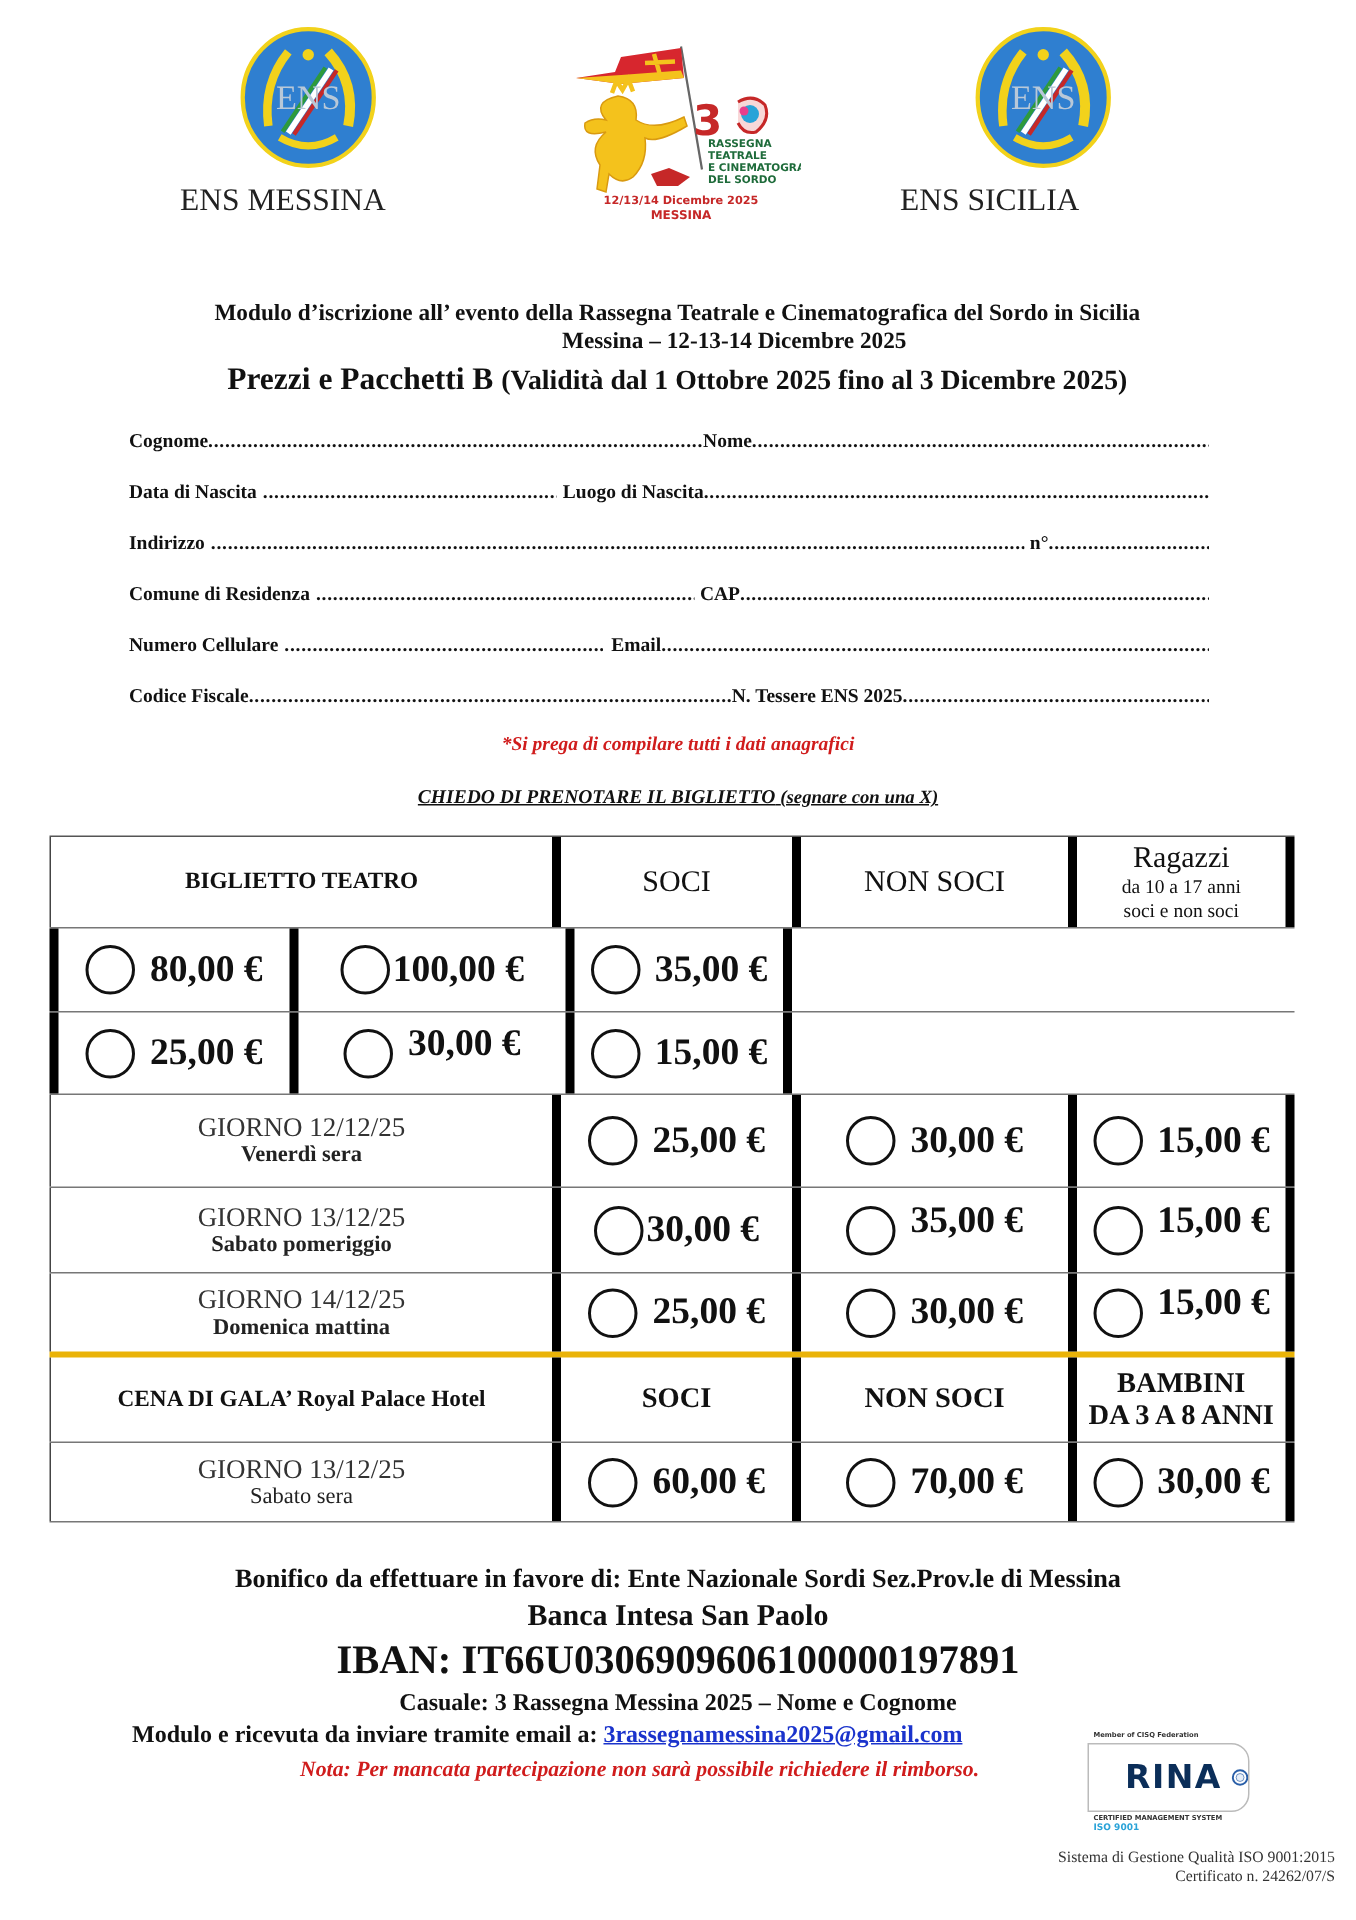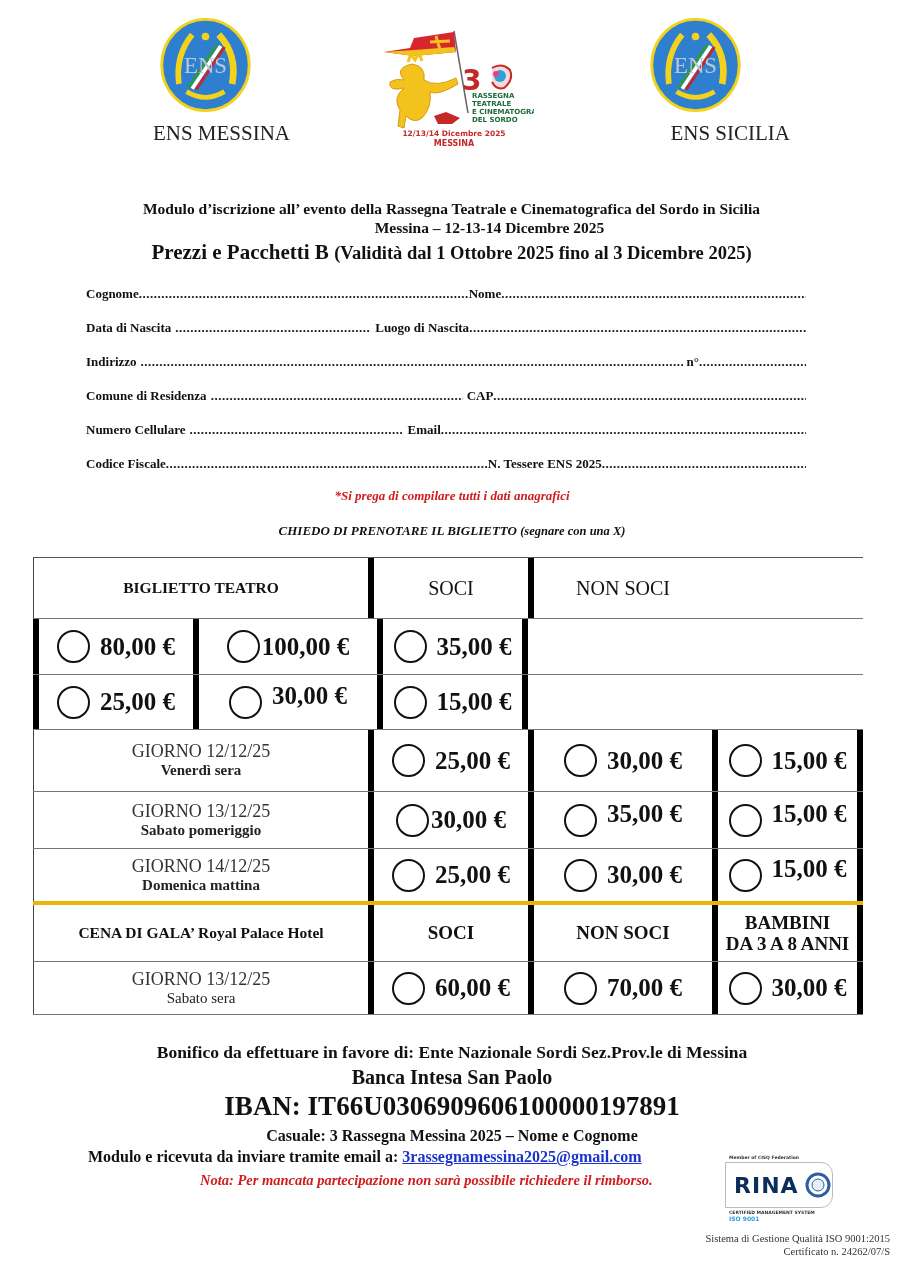--- a/index.html
+++ b/index.html
@@ -6,7 +6,7 @@
   html, body { width: 904px; height: 1280px; background: #ffffff; overflow: hidden; }
   body { position: relative; font-family: "Liberation Serif", "DejaVu Serif", serif; color: #111; }
 
-  .logo-block { position: absolute; text-align: right; }
+  .logo-block { position: absolute; text-align: left; }
   .logo-caption { font-size: 21px; color: #222; letter-spacing: 0px; white-space: nowrap; }
   #logo-left { left: 120px; top: 15px; width: 170px; }
   #logo-right { left: 600px; top: 15px; width: 190px; }

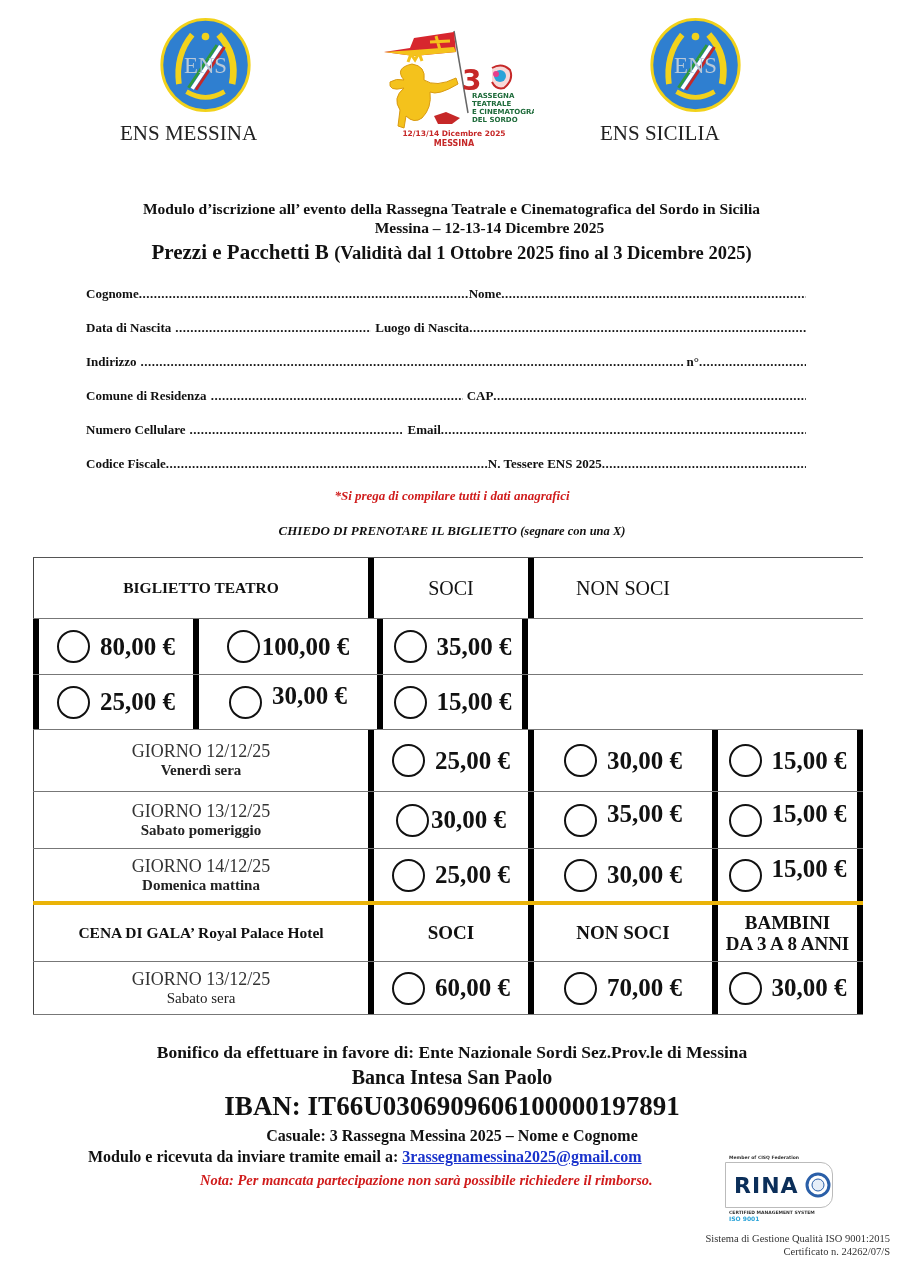--- a/index.html
+++ b/index.html
@@ -27,7 +27,7 @@
   .fl-label { white-space: nowrap; }
 
   #note-red { position: absolute; left: 0; width: 904px; top: 488px; text-align: center; color: #d01c1c; font-style: italic; font-weight: bold; font-size: 13px; }
-  #chiedo { position: absolute; left: 0; width: 904px; top: 523px; text-align: center; font-style: italic; font-weight: bold; font-size: 13px; }
+  #chiedo { position: absolute; left: 0; width: 904px; top: 523px; text-align: center; font-style: italic; font-weight: bold; font-size: 13px; text-decoration: underline; }
   #chiedo .sub { font-weight: bold; font-size: 12.5px; }
 
   

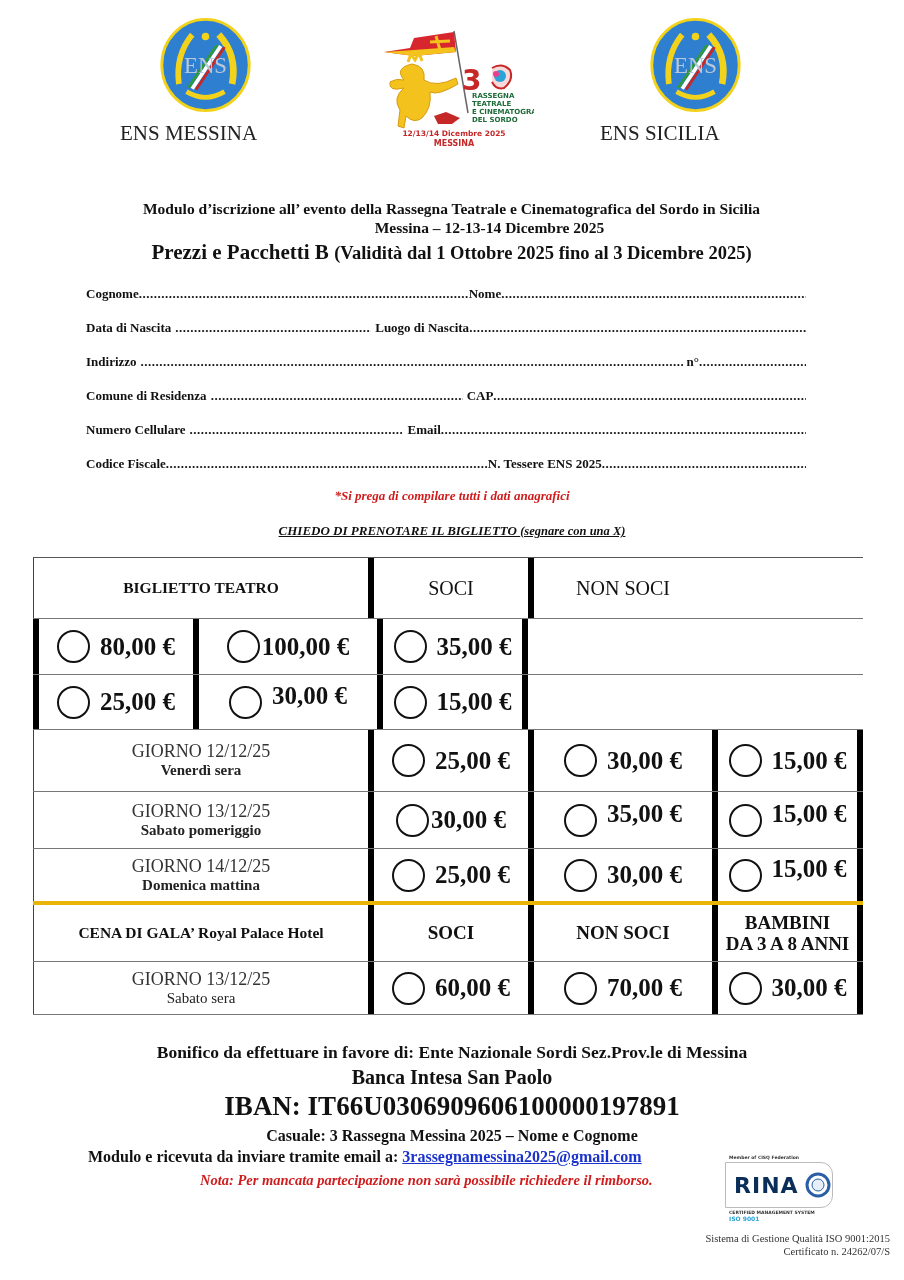--- a/index.html
+++ b/index.html
@@ -186,6 +186,11 @@
     <div class="cell c2">
         <span class="hdr-col">NON SOCI</span>
       </div>
+    <div class="cell c3">
+      <span class="hdr-ragazzi">Ragazzi</span>
+      <span class="hdr-ragazzi-sub">da 10 a 17 anni</span>
+      <span class="hdr-ragazzi-sub">soci e non soci</span>
+    </div>
   </div>
 
   <div id="theatre-rows">

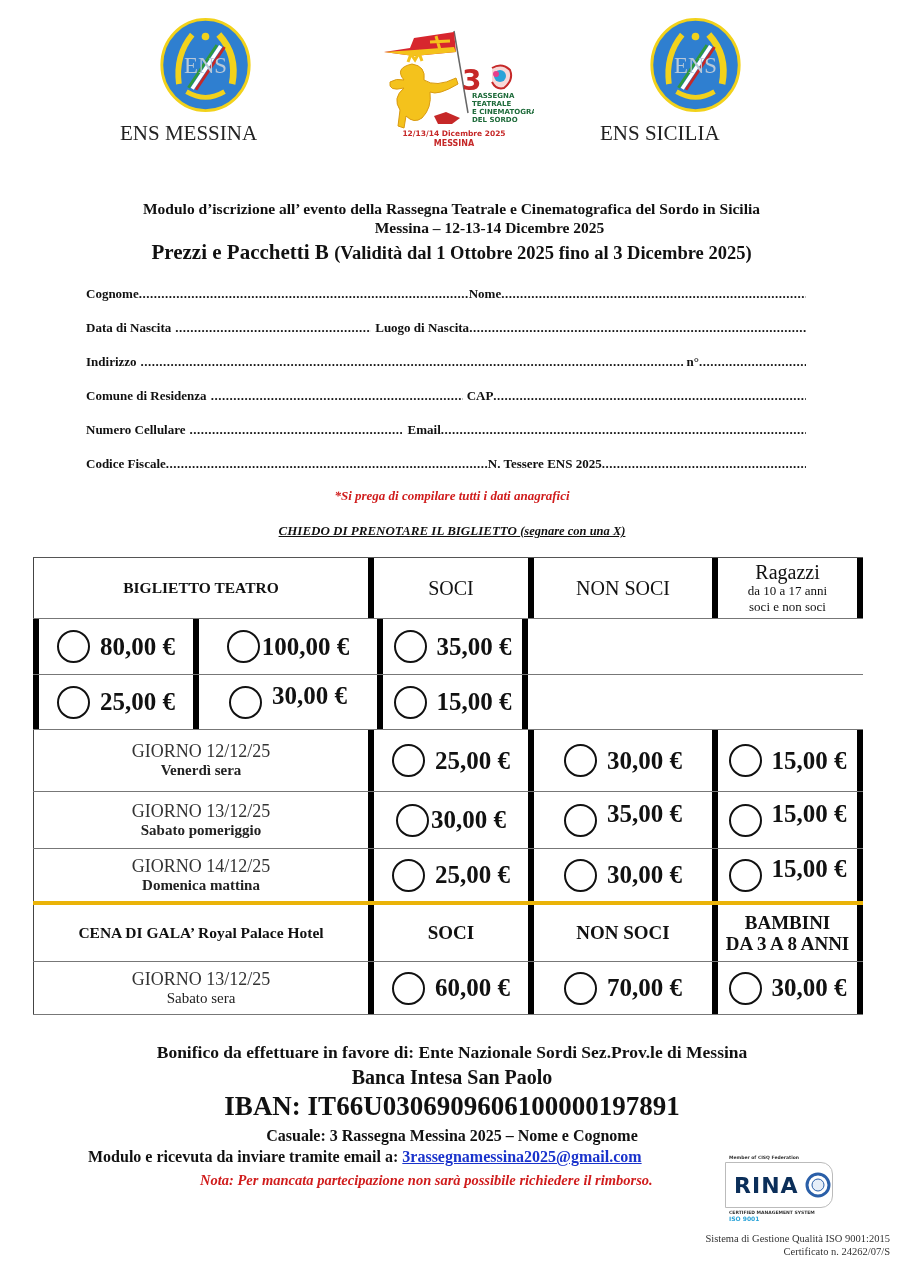--- a/index.html
+++ b/index.html
@@ -64,7 +64,7 @@
 
   #cert { position: absolute; left: 725px; top: 1155px; width: 130px; }
   #cert-small { font-family: "DejaVu Sans", sans-serif; font-size: 4.5px; font-weight: bold; color: #333; margin-left: 4px; }
-  #cert-box { width: 108px; height: 46px; border: 1px solid #bbb; border-radius: 0 12px 12px 0; margin-top: 2px; display: flex; align-items: center; padding-left: 8px; gap: 6px; }
+  #cert-box { width: 108px; height: 46px; border: 1px solid #bbb; border-radius: 0 12px 12px 0; margin-top: 2px; display: flex; align-items: center; padding-left: 24px; gap: 6px; }
   #rina-text { font-family: "DejaVu Sans", sans-serif; font-weight: bold; font-size: 22px; color: #0b2e59; letter-spacing: 1px; }
   #cert-sub1 { font-family: "DejaVu Sans", sans-serif; font-size: 4.5px; font-weight: bold; color: #333; margin-left: 4px; margin-top: 2px; }
   #cert-sub2 { font-family: "DejaVu Sans", sans-serif; font-size: 6px; font-weight: bold; color: #2aa3d8; margin-left: 4px; }

